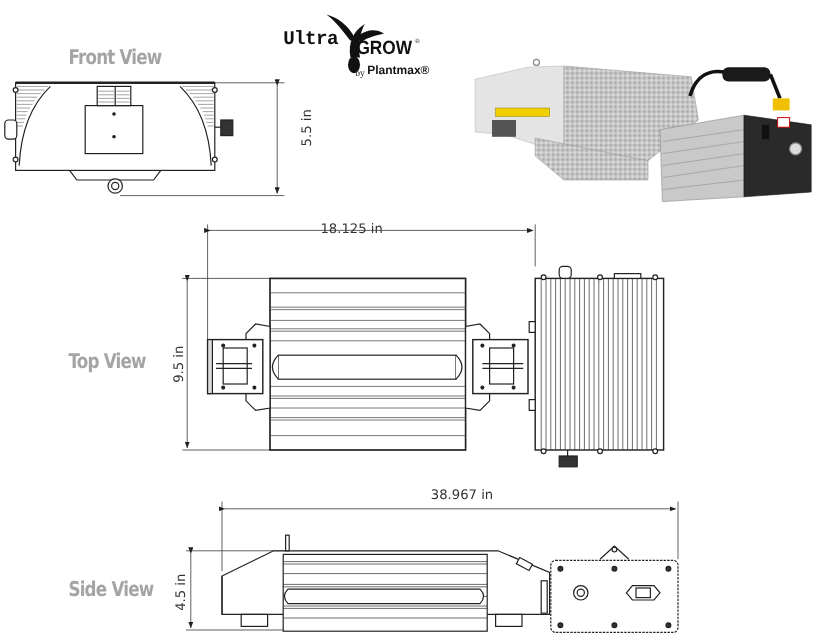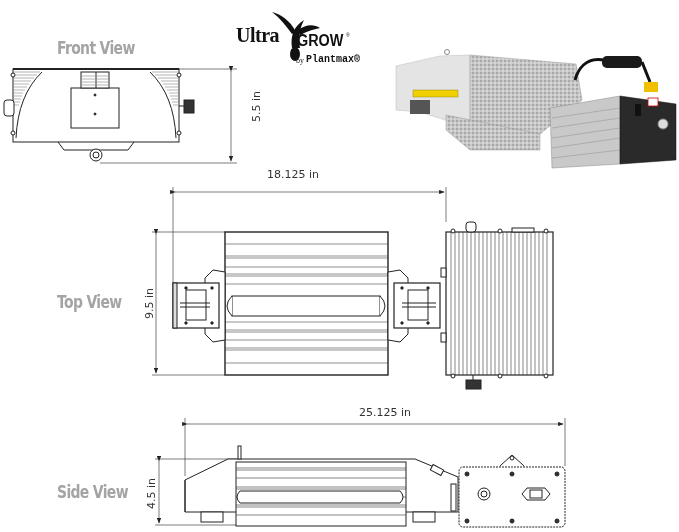--- a/index.html
+++ b/index.html
@@ -9,7 +9,7 @@
   .dim-label.vert { transform: rotate(-90deg); transform-origin: center center; }
   svg { position: absolute; left: 0; top: 0; }
   .logo { position: absolute; left: 234px; top: 8px; width: 120px; height: 60px; }
-  .logo-ultra { position: absolute; left: 2px; top: 16px; font-family: Liberation Serif, serif; font-weight: bold; font-size: 20px; color: #111; letter-spacing: -0.5px; }
+  .logo-ultra { position: absolute; left: 2px; top: 16px; font-family: Liberation Mono, monospace; font-weight: bold; font-size: 16px; color: #111; letter-spacing: -0.5px; }
   .logo-grow { position: absolute; left: 63px; top: 24px; font-family: "Liberation Sans", sans-serif; font-weight: bold; font-size: 16px; color: #111; transform: scaleX(0.9); transform-origin: left; }
   .logo-reg { position: absolute; left: 112px; top: 24px; font-size: 5px; color: #111; }
   .logo-by { position: absolute; left: 62px; top: 48px; font-size: 8px; color: #222; font-family: Liberation Serif, serif; }

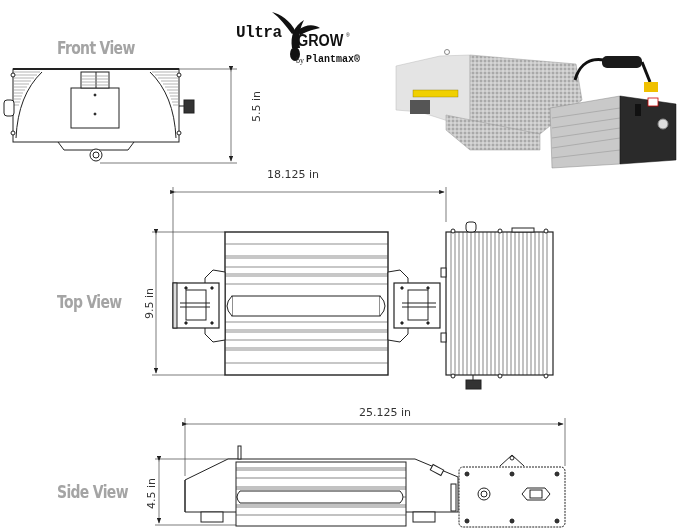--- a/index.html
+++ b/index.html
@@ -13,7 +13,7 @@
   .logo-grow { position: absolute; left: 63px; top: 24px; font-family: "Liberation Sans", sans-serif; font-weight: bold; font-size: 16px; color: #111; transform: scaleX(0.9); transform-origin: left; }
   .logo-reg { position: absolute; left: 112px; top: 24px; font-size: 5px; color: #111; }
   .logo-by { position: absolute; left: 62px; top: 48px; font-size: 8px; color: #222; font-family: Liberation Serif, serif; }
-  .logo-plantmax { position: absolute; left: 72px; top: 46px; font-size: 10px; font-weight: bold; color: #111; font-family: Liberation Mono, monospace; }
+  .logo-plantmax { position: absolute; left: 72px; top: 46px; font-size: 10px; font-weight: bold; color: #111; font-family: Liberation Sans, sans-serif; }
 </style>
 </head>
 <body>

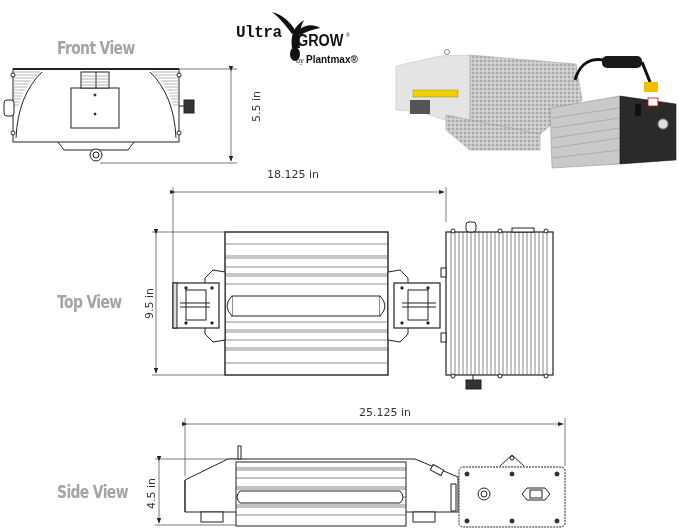--- a/index.html
+++ b/index.html
@@ -37,7 +37,7 @@
 <div class="view-label" style="left:57px;top:482px;">Side View</div>
 
 <div class="dim-label vert" style="left:236px;top:100px;width:40px;text-align:center;">5.5 in</div>
-<div class="dim-label" style="left:267px;top:168px;">18.125 in</div>
+<div class="dim-label" style="left:267px;top:184px;">18.125 in</div>
 <div class="dim-label vert" style="left:129px;top:297px;width:40px;text-align:center;">9.5 in</div>
 <div class="dim-label" style="left:359px;top:406px;">25.125 in</div>
 <div class="dim-label vert" style="left:131px;top:487px;width:40px;text-align:center;">4.5 in</div>

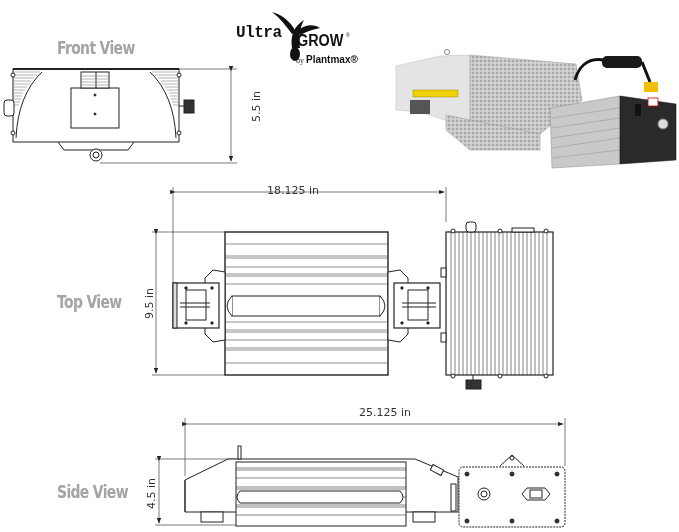--- a/index.html
+++ b/index.html
@@ -39,7 +39,7 @@
 <div class="dim-label vert" style="left:236px;top:100px;width:40px;text-align:center;">5.5 in</div>
 <div class="dim-label" style="left:267px;top:184px;">18.125 in</div>
 <div class="dim-label vert" style="left:129px;top:297px;width:40px;text-align:center;">9.5 in</div>
-<div class="dim-label" style="left:359px;top:406px;">25.125 in</div>
+<div class="dim-label" style="left:359px;top:406px;">38.967 in</div>
 <div class="dim-label vert" style="left:131px;top:487px;width:40px;text-align:center;">4.5 in</div>
 
 <svg width="679" height="532" viewBox="0 0 679 532">

